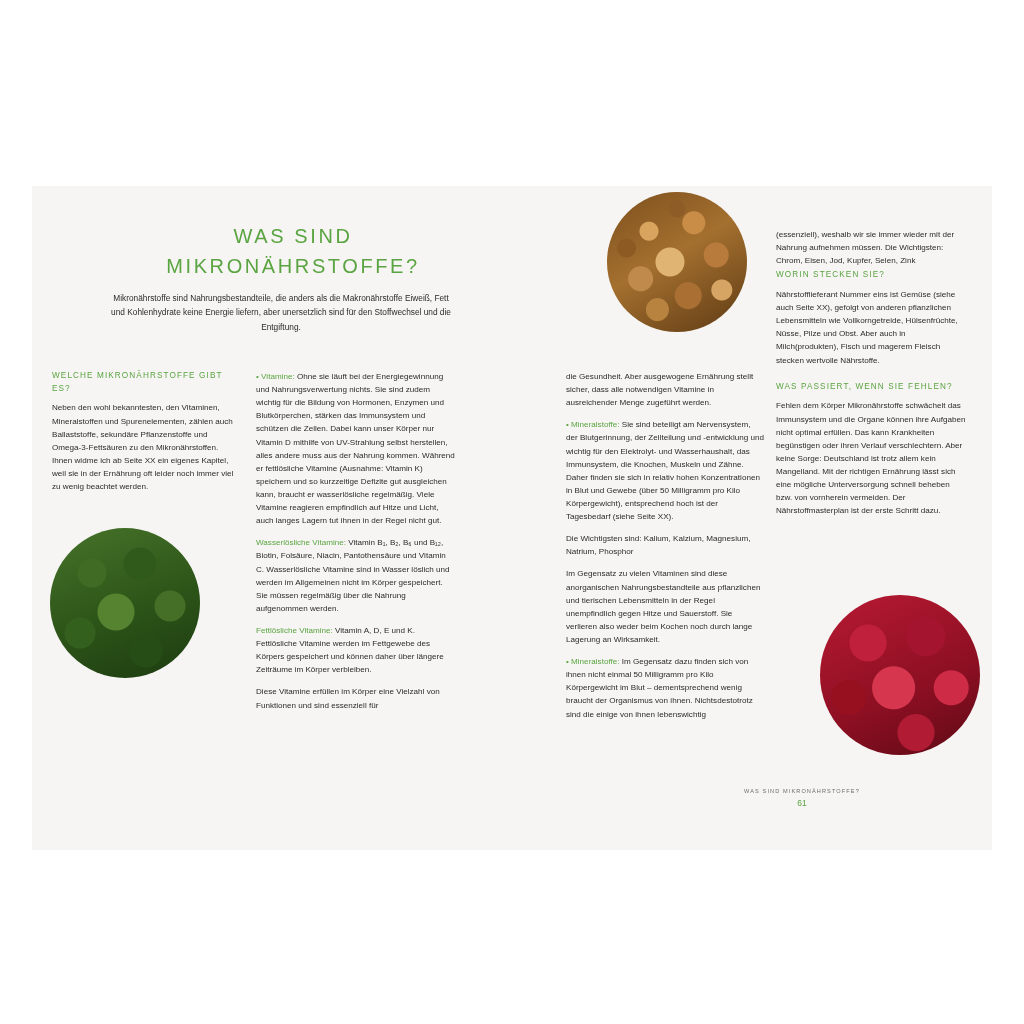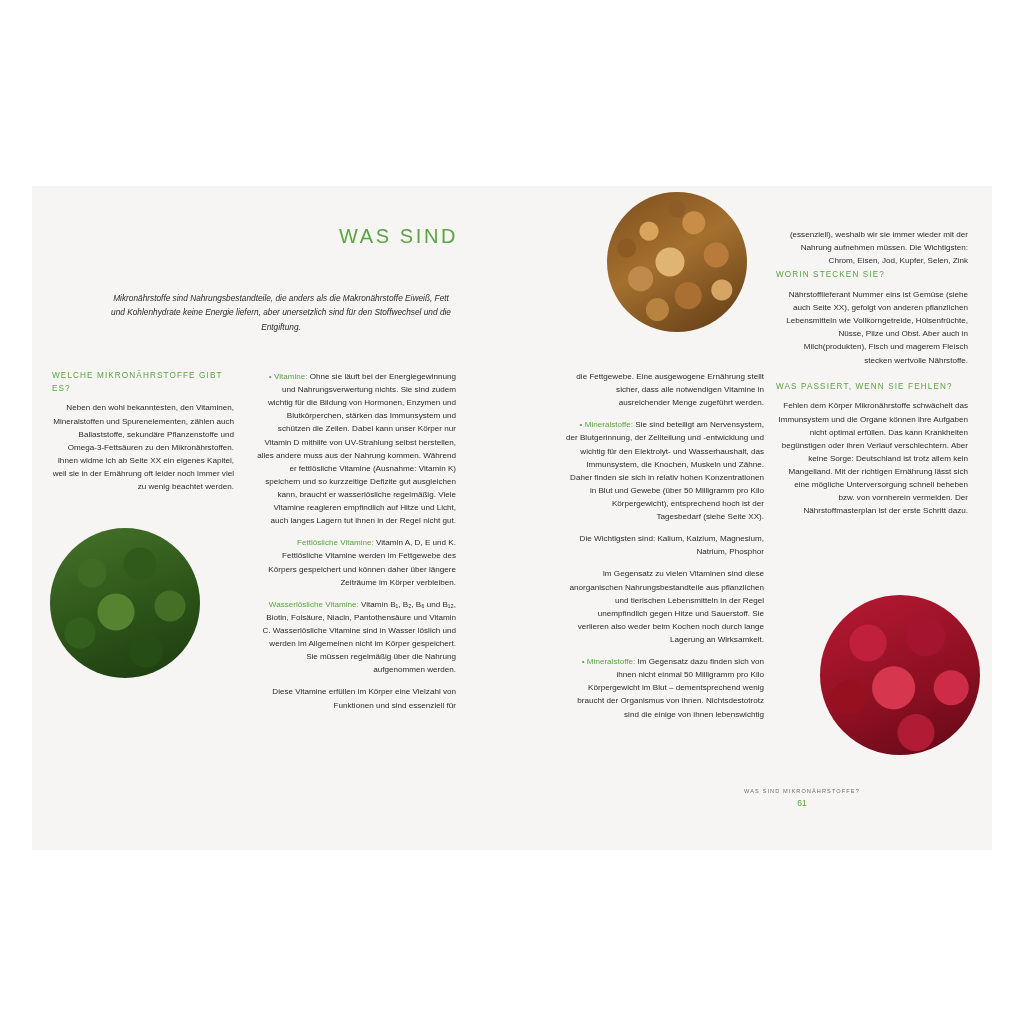--- a/index.html
+++ b/index.html
@@ -68,7 +68,7 @@
     width: 330px;
     text-align: center;
   }
-  #title-block .heading-main { text-align: right; }
+  #title-block .heading-main { text-align: center; }
   #lead-block {
     position: absolute;
     left: 74px;

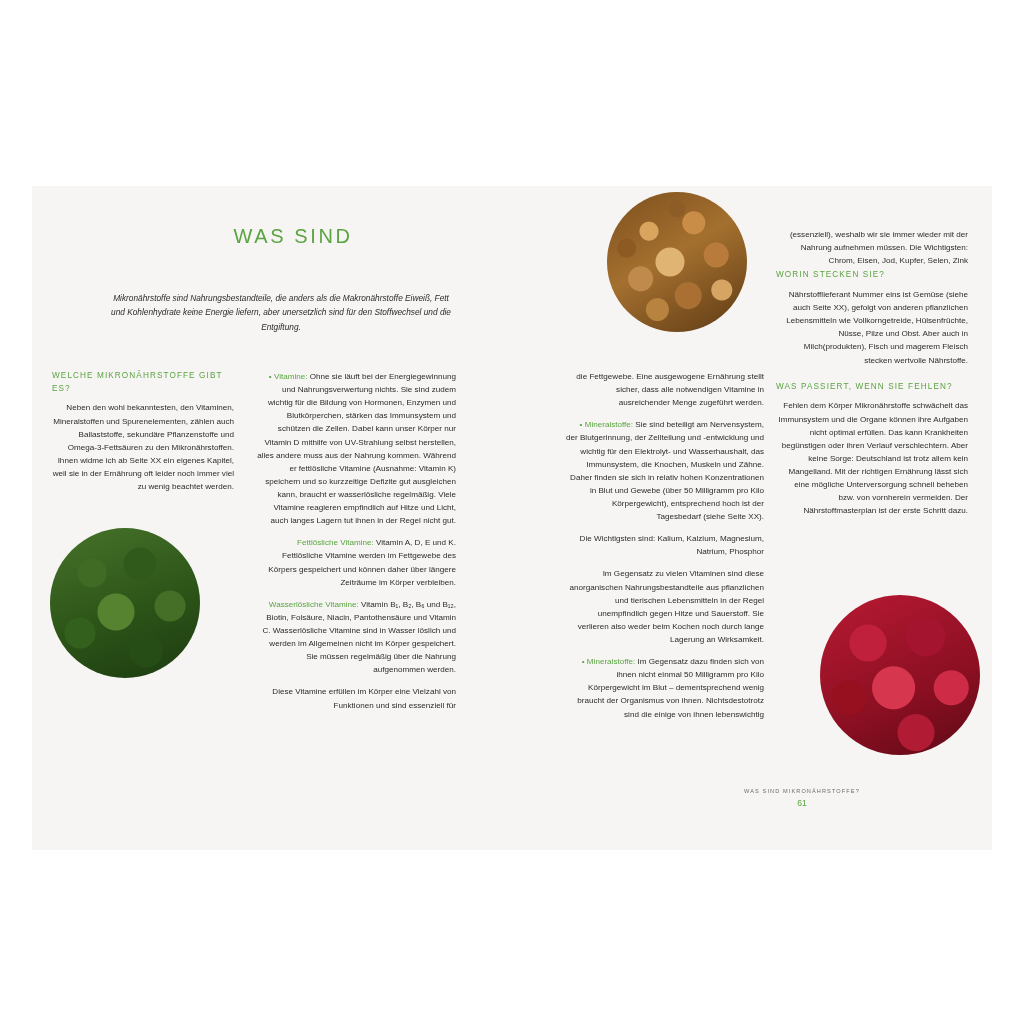--- a/index.html
+++ b/index.html
@@ -46,7 +46,7 @@
     line-height: 1.62;
     color: #2b2b2b;
     margin: 0;
-    text-align: right;
+    text-align: left;
   }
   .body + .body { margin-top: 9px; }
   .lead {

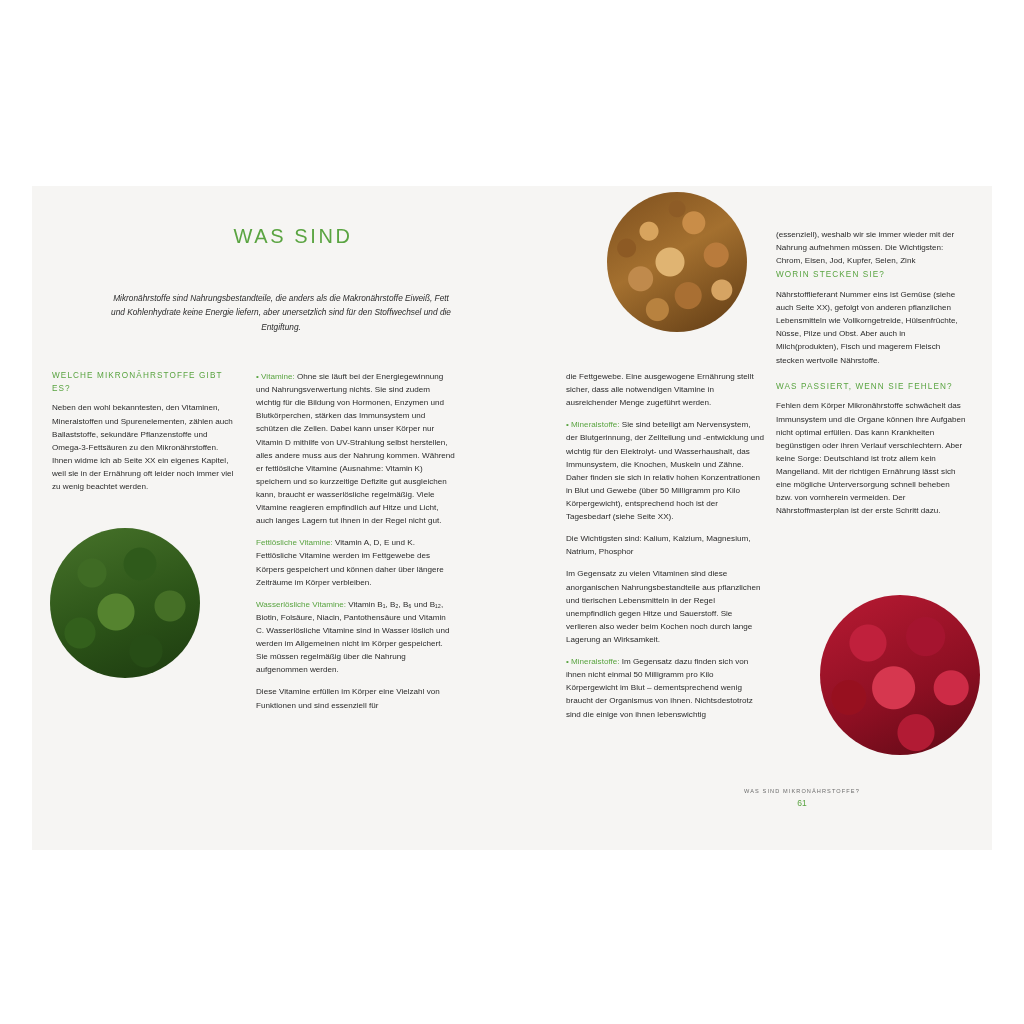--- a/index.html
+++ b/index.html
@@ -183,6 +183,7 @@
 
   <div id="title-block">
     <h1 class="heading-main">WAS SIND</h1>
+    <h1 class="heading-main">MIKRONÄHRSTOFFE?</h1>
   </div>
 
   <div id="lead-block">

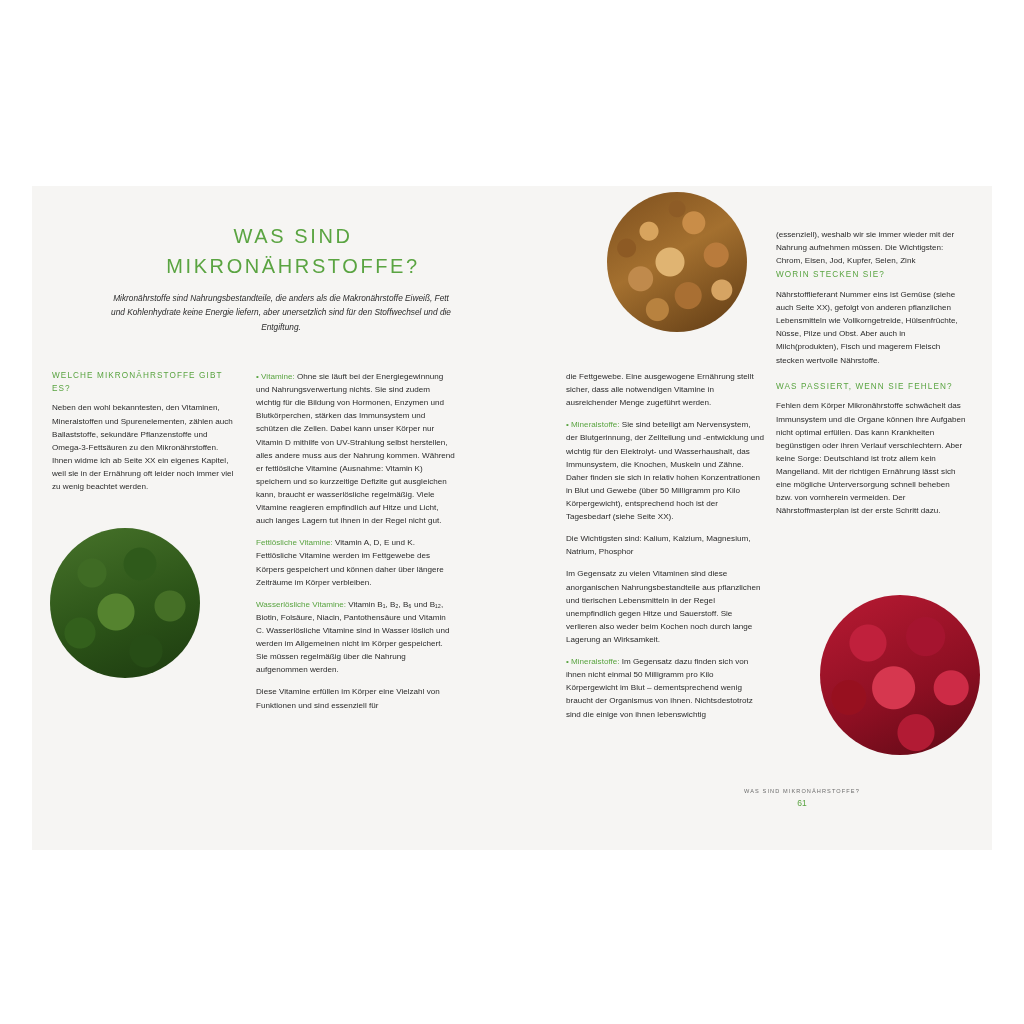--- a/index.html
+++ b/index.html
@@ -55,7 +55,6 @@
     color: #2b2b2b;
     text-align: center;
     margin: 0;
-    font-style: italic;
   }
   .green-run { color: #5aa441; }
   .bullet { color: #5aa441; }

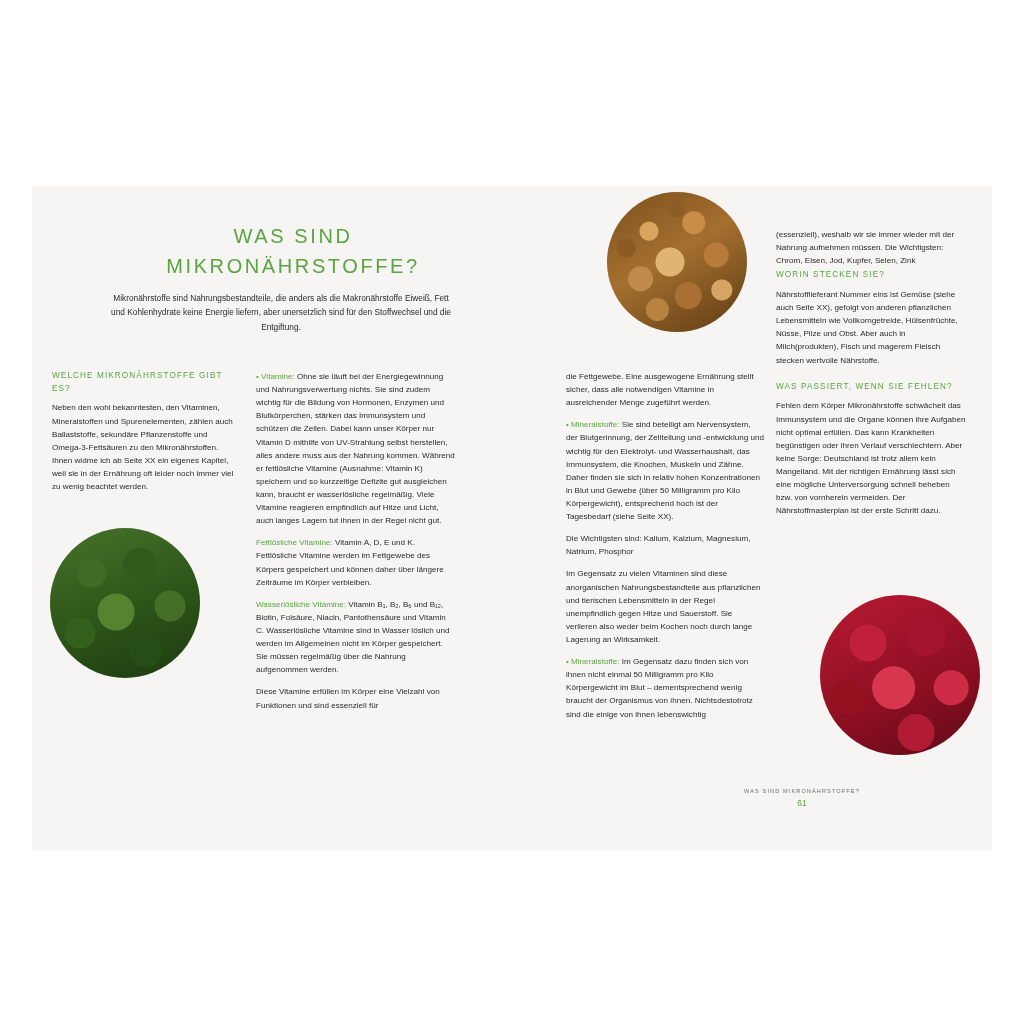--- a/index.html
+++ b/index.html
@@ -202,7 +202,7 @@
   </div>
 
   <div id="col3">
-    <p class="body">die Fettgewebe. Eine ausgewogene Ernährung stellt sicher, dass alle notwendigen Vitamine in ausreichender Menge zugeführt werden.</p>
+    <p class="body">die Gesundheit. Aber ausgewogene Ernährung stellt sicher, dass alle notwendigen Vitamine in ausreichender Menge zugeführt werden.</p>
     <p class="body"><span class="green-run bullet">• Mineralstoffe:</span><span> Sie sind beteiligt am Nervensystem, der Blutgerinnung, der Zellteilung und -entwicklung und wichtig für den Elektrolyt- und Wasserhaushalt, das Immunsystem, die Knochen, Muskeln und Zähne. Daher finden sie sich in relativ hohen Konzentrationen in Blut und Gewebe (über 50 Milligramm pro Kilo Körpergewicht), entsprechend hoch ist der Tagesbedarf (siehe Seite XX).</span></p>
     <p class="body">Die Wichtigsten sind: Kalium, Kalzium, Magnesium, Natrium, Phosphor</p>
     <p class="body">Im Gegensatz zu vielen Vitaminen sind diese anorganischen Nahrungsbestandteile aus pflanzlichen und tierischen Lebensmitteln in der Regel unempfindlich gegen Hitze und Sauerstoff. Sie verlieren also weder beim Kochen noch durch lange Lagerung an Wirksamkeit.</p>

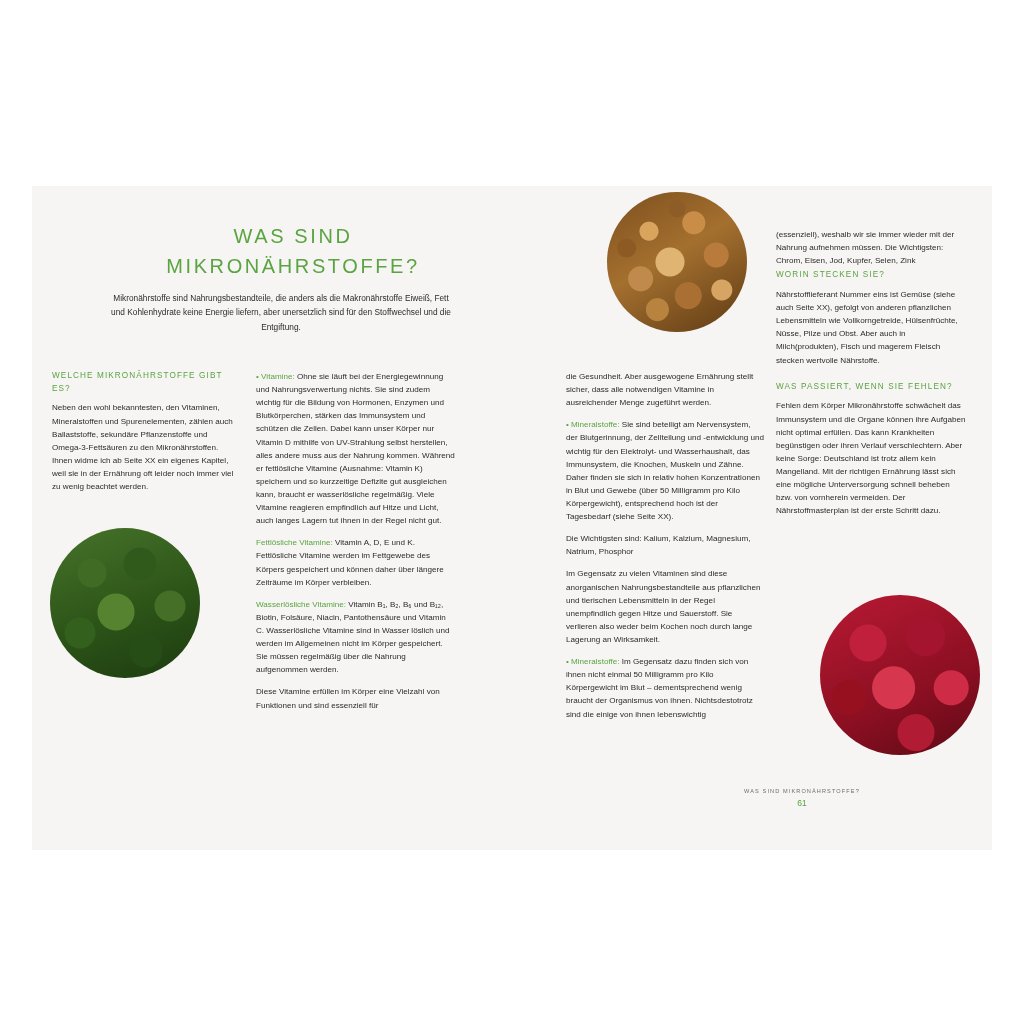--- a/index.html
+++ b/index.html
@@ -196,8 +196,8 @@
 
   <div id="col2">
     <p class="body"><span class="green-run bullet">• Vitamine:</span><span> Ohne sie läuft bei der Energiegewinnung und Nahrungsverwertung nichts. Sie sind zudem wichtig für die Bildung von Hormonen, Enzymen und Blutkörperchen, stärken das Immunsystem und schützen die Zellen. Dabei kann unser Körper nur Vitamin D mithilfe von UV-Strahlung selbst herstellen, alles andere muss aus der Nahrung kommen. Während er fettlösliche Vitamine (Ausnahme: Vitamin K) speichern und so kurzzeitige Defizite gut ausgleichen kann, braucht er wasserlösliche regelmäßig. Viele Vitamine reagieren empfindlich auf Hitze und Licht, auch langes Lagern tut ihnen in der Regel nicht gut.</span></p>
+    <p class="body"><span class="green-run">Wasserlösliche Vitamine:</span><span> Vitamin B₁, B₂, B₆ und B₁₂, Biotin, Folsäure, Niacin, Pantothensäure und Vitamin C. Wasserlösliche Vitamine sind in Wasser löslich und werden im Allgemeinen nicht im Körper gespeichert. Sie müssen regelmäßig über die Nahrung aufgenommen werden.</span></p>
     <p class="body"><span class="green-run">Fettlösliche Vitamine:</span><span> Vitamin A, D, E und K. Fettlösliche Vitamine werden im Fettgewebe des Körpers gespeichert und können daher über längere Zeiträume im Körper verbleiben.</span></p>
-    <p class="body"><span class="green-run">Wasserlösliche Vitamine:</span><span> Vitamin B₁, B₂, B₆ und B₁₂, Biotin, Folsäure, Niacin, Pantothensäure und Vitamin C. Wasserlösliche Vitamine sind in Wasser löslich und werden im Allgemeinen nicht im Körper gespeichert. Sie müssen regelmäßig über die Nahrung aufgenommen werden.</span></p>
     <p class="body">Diese Vitamine erfüllen im Körper eine Vielzahl von Funktionen und sind essenziell für</p>
   </div>
 

